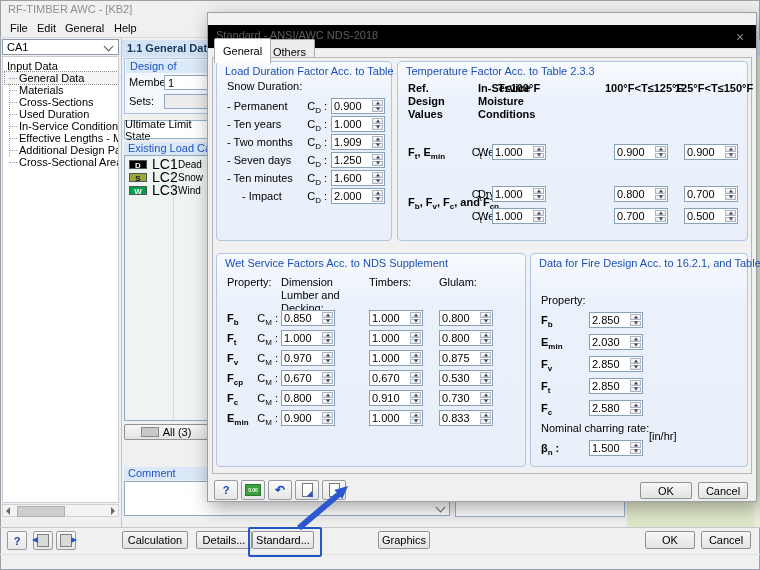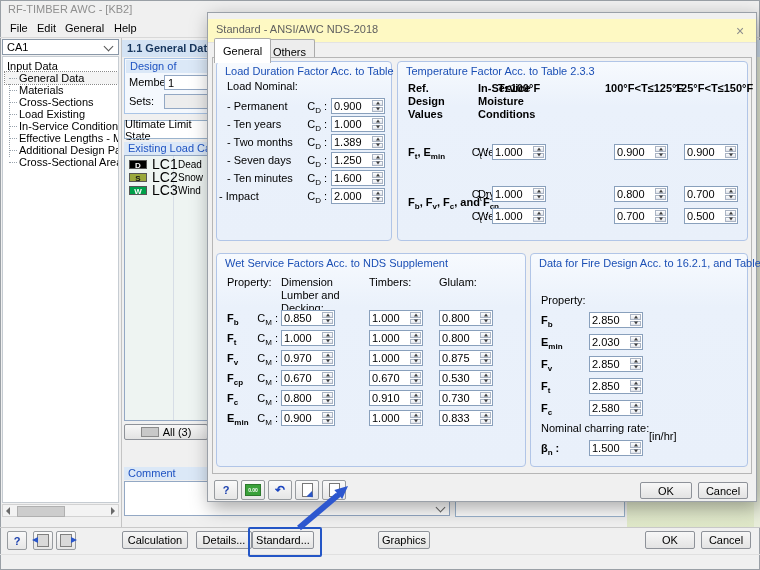--- a/index.html
+++ b/index.html
@@ -60,7 +60,7 @@
   
   #dlg{position:absolute;left:207px;top:12px;width:548px;height:488px;background:#f0f0f0;
        border:1px solid #9aa0a8;box-sizing:content-box;box-shadow:3px 6px 18px rgba(0,0,0,.35)}
-  .dtitle{position:absolute;left:0;top:6px;width:100%;height:23px;background:#fef9c3;border-bottom:1px solid #e3e3e3}
+  .dtitle{position:absolute;left:0;top:12px;width:100%;height:23px;background:#000000;border-bottom:1px solid #e3e3e3}
   .dtxt{position:absolute;left:8px;top:4px;color:#5f5f5f}
   .dclose{position:absolute;right:0;top:0;width:32px;height:23px;display:flex;align-items:center;
        justify-content:center;color:#8c8c8c;font-size:14px}

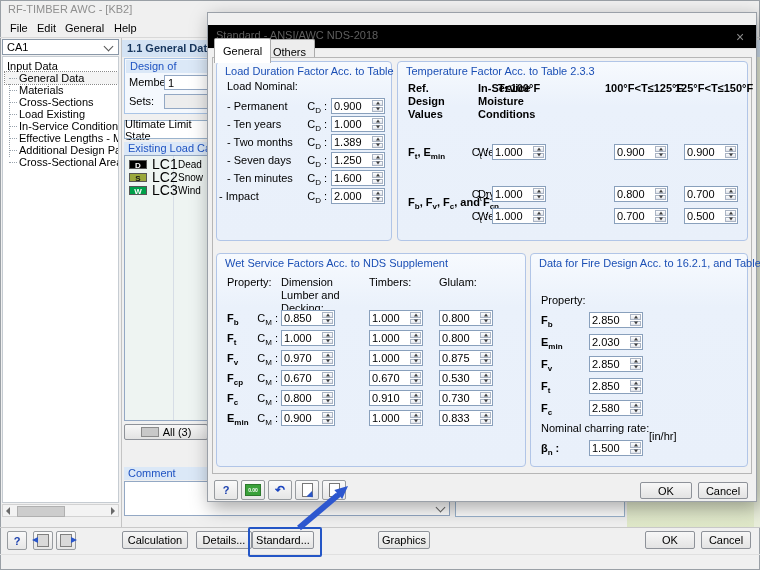--- a/index.html
+++ b/index.html
@@ -224,7 +224,7 @@
 
   <div class="grp" style="left:8px;top:48px;width:176px;height:180px">
     <div class="gt">Load Duration Factor Acc. to Table 2.3.2</div>
-    <div class="lb" style="left:10px;top:18px">Load Nominal:</div>
+    <div class="lb" style="left:10px;top:18px">Snow Duration:</div>
 
     <div class="lb" style="left:10px;top:38px">- Permanent</div>
     <div class="sym" style="left:78px;top:38px;width:32px"><span>C</span><sub>D</sub><span class="cl">:</span></div>

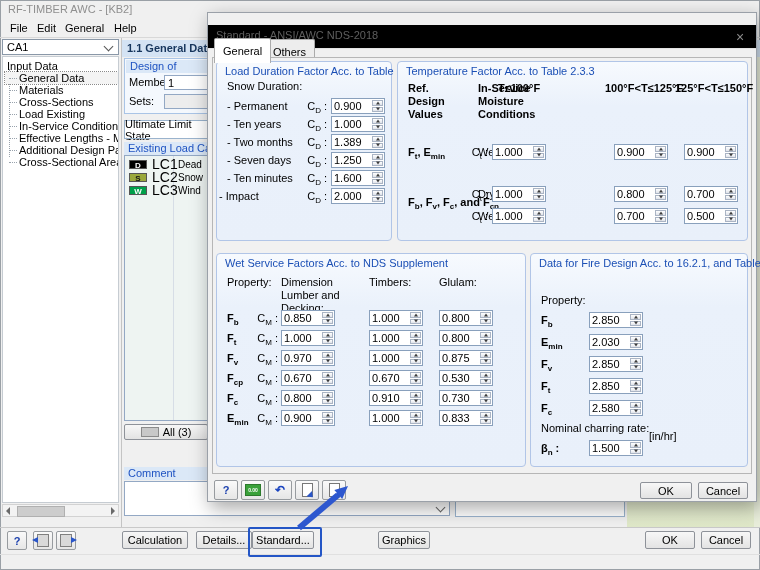--- a/index.html
+++ b/index.html
@@ -120,7 +120,7 @@
     <div class="ti sel">General Data</div>
     <div class="ti">Materials</div>
     <div class="ti">Cross-Sections</div>
-    <div class="ti">Load Existing</div>
+    <div class="ti">Used Duration</div>
     <div class="ti">In-Service Conditions - Members</div>
     <div class="ti">Effective Lengths - Members</div>
     <div class="ti">Additional Design Parameters</div>

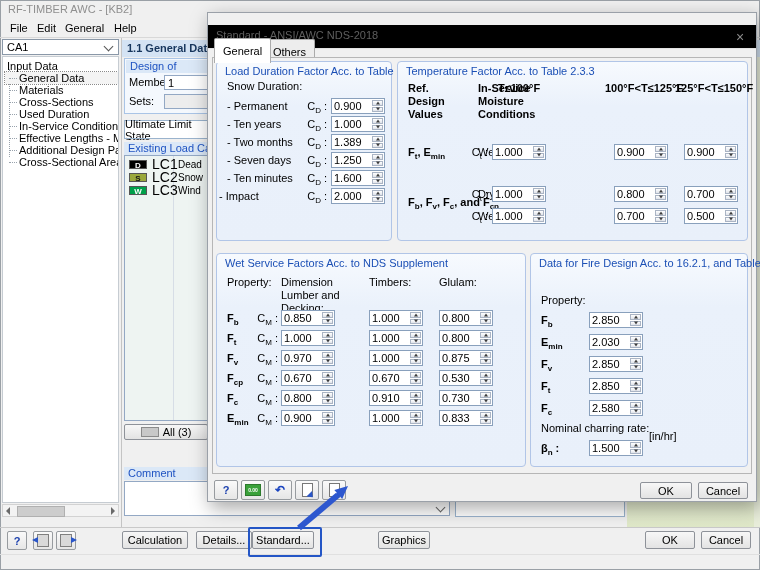--- a/index.html
+++ b/index.html
@@ -249,7 +249,7 @@
     <div class="lb" style="left:10px;top:74px">- Two months</div>
     <div class="sym" style="left:78px;top:74px;width:32px"><span>C</span><sub>D</sub><span class="cl">:</span></div>
     <div class="sp" style="left:114px;top:72px">
-        <span class="v">1.389</span>
+        <span class="v">1.909</span>
         <span class="ud">
           <i class="u"></i>
           <i class="d"></i>

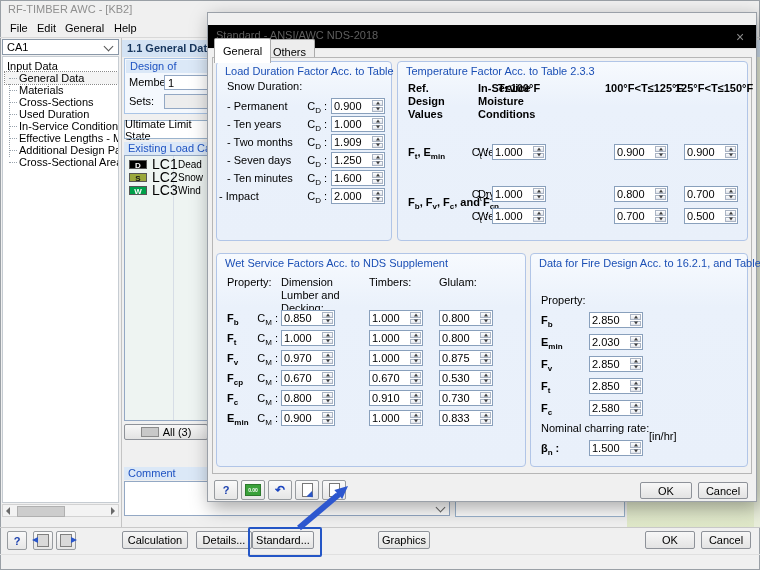--- a/index.html
+++ b/index.html
@@ -276,7 +276,7 @@
         </span>
       </div>
 
-    <div class="lb" style="left:2px;top:128px">- Impact</div>
+    <div class="lb" style="left:25px;top:128px">- Impact</div>
     <div class="sym" style="left:78px;top:128px;width:32px"><span>C</span><sub>D</sub><span class="cl">:</span></div>
     <div class="sp" style="left:114px;top:126px">
         <span class="v">2.000</span>

